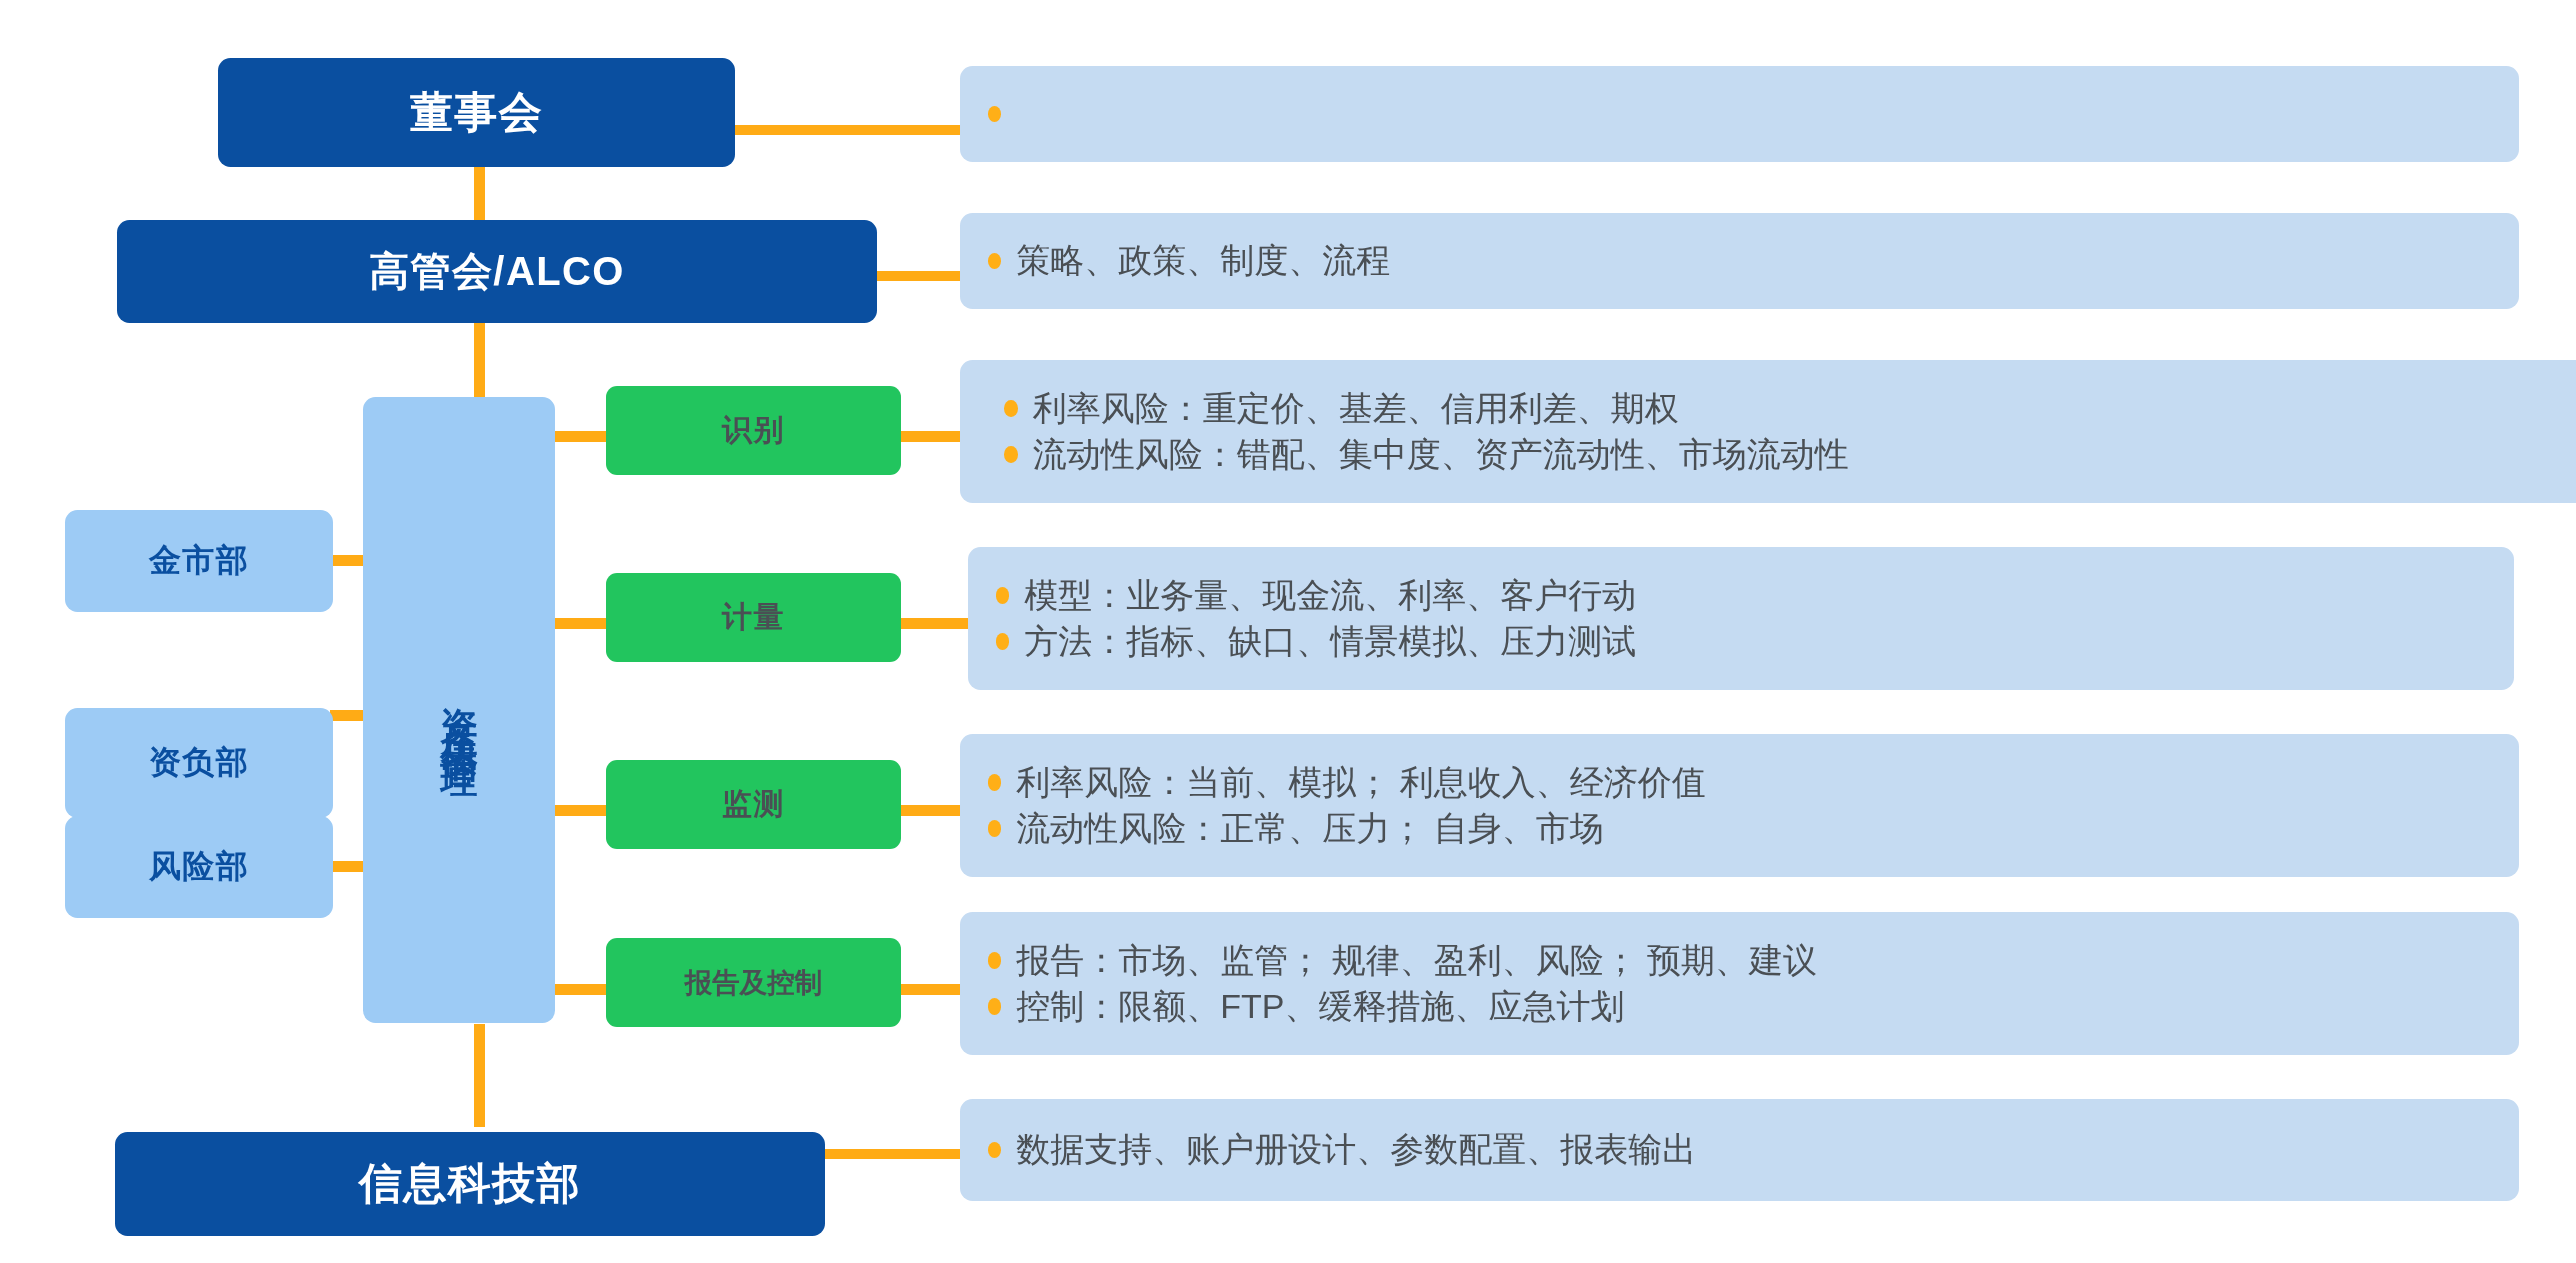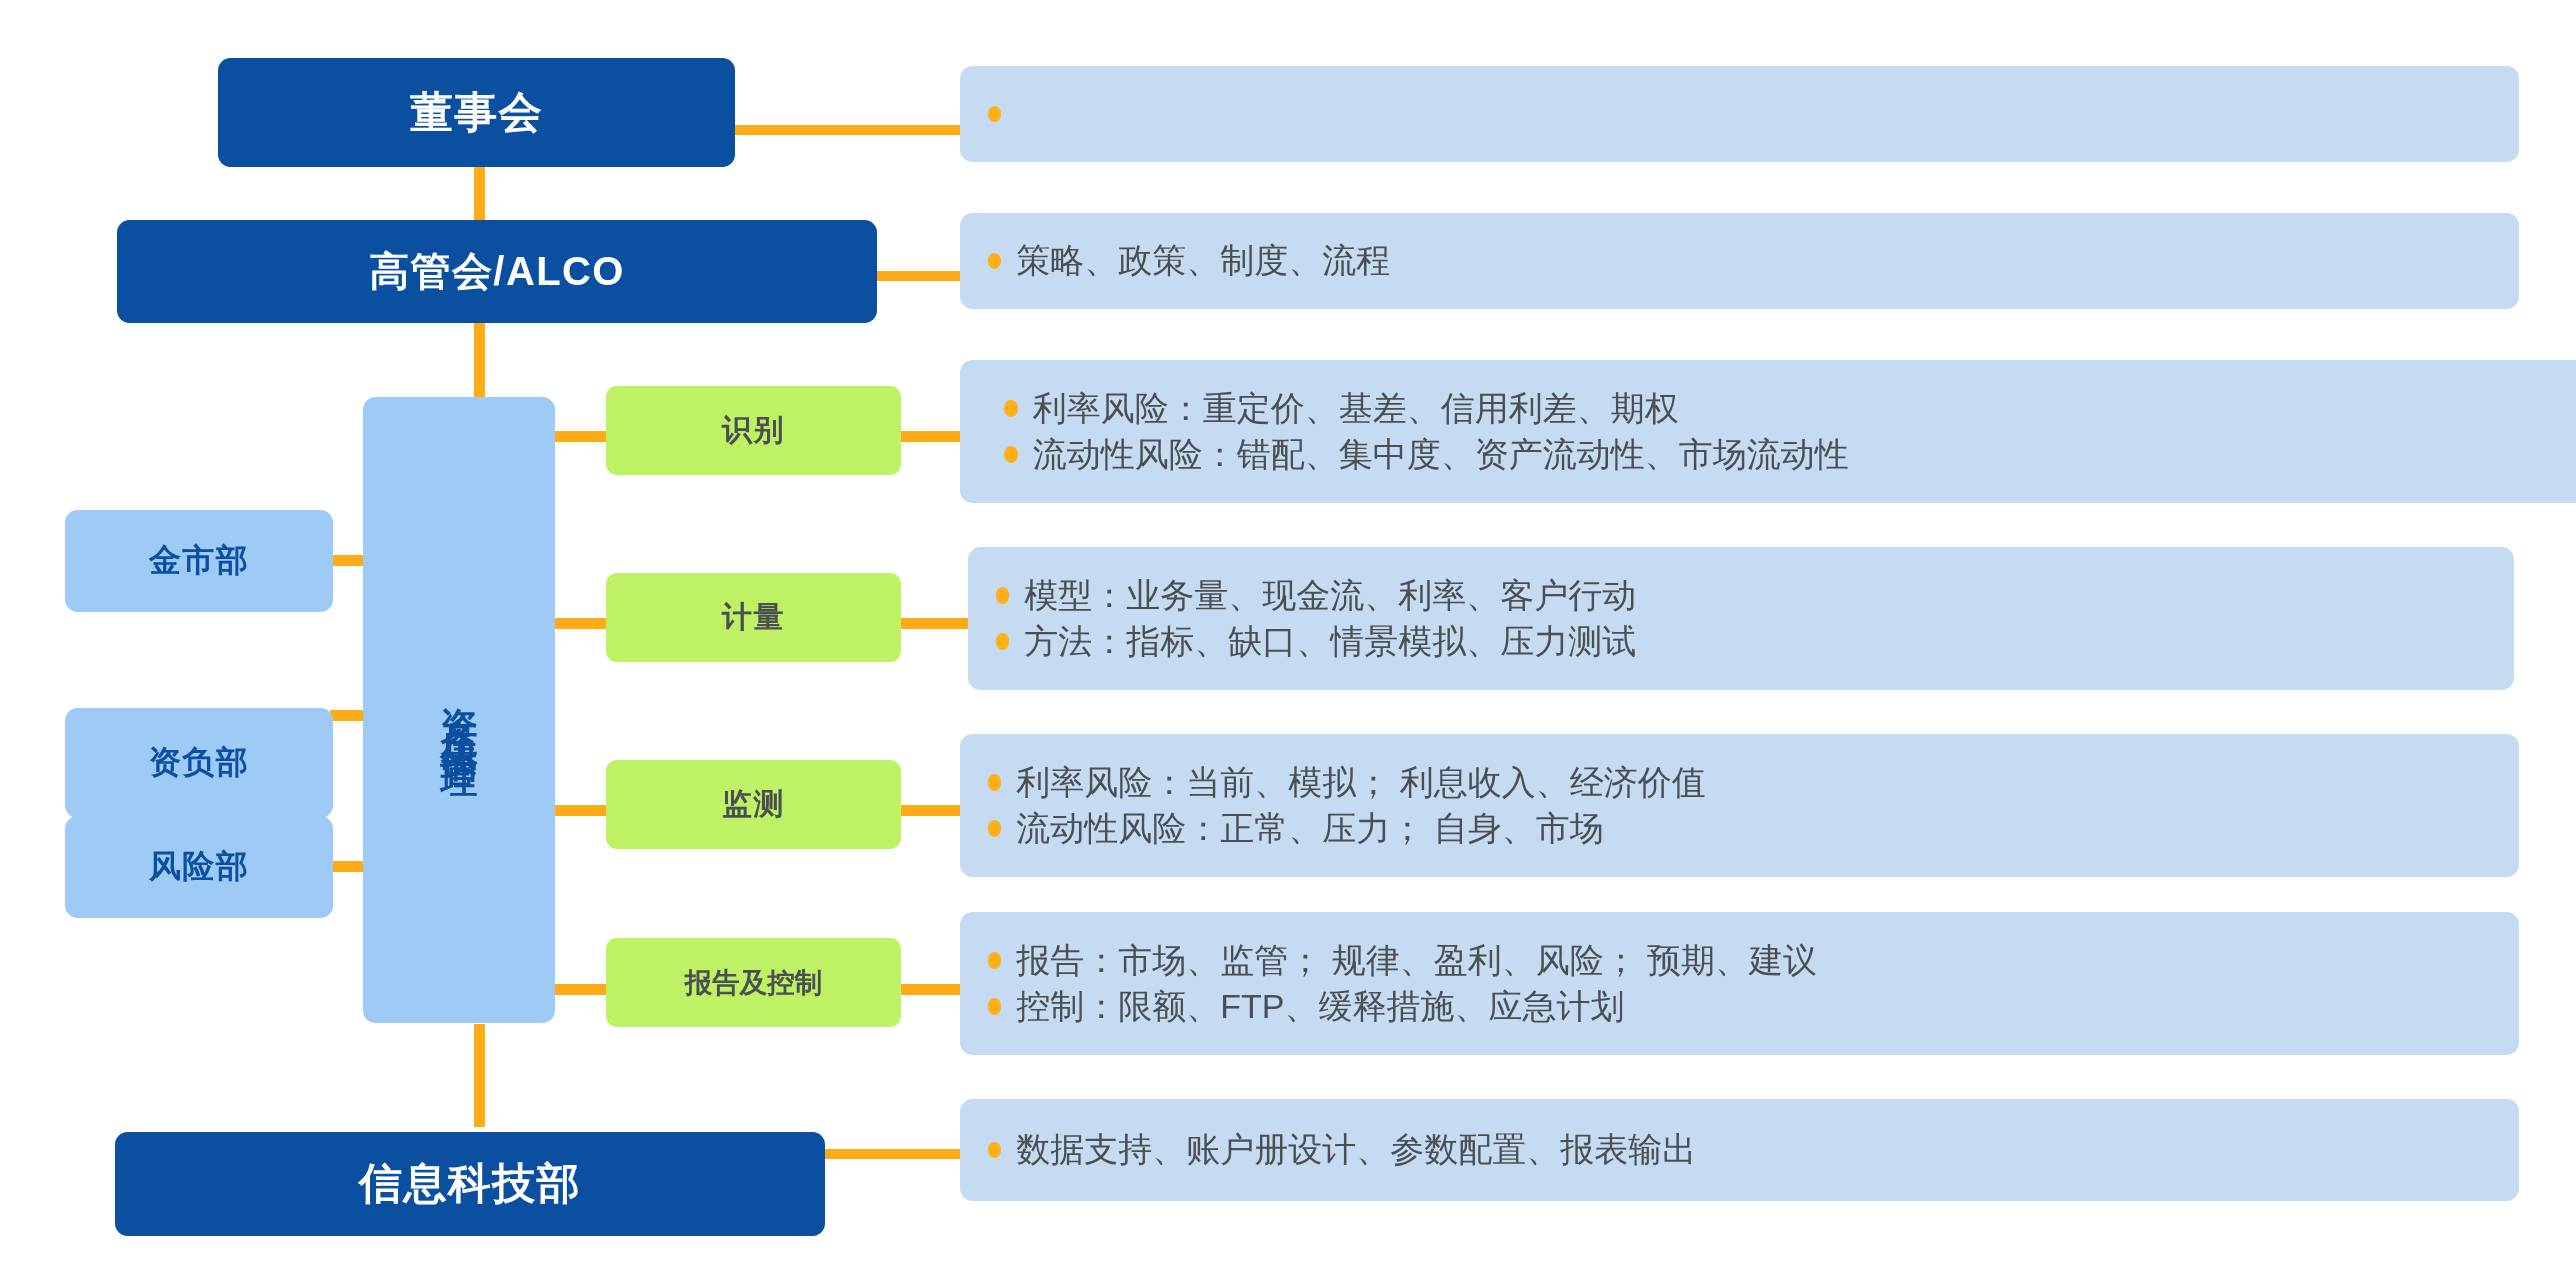--- a/index.html
+++ b/index.html
@@ -70,7 +70,7 @@
   
   .stage-box {
     position: absolute;
-    background: #bef264;
+    background: #22c55e;
     border-radius: 11px;
     display: flex;
     align-items: center;

